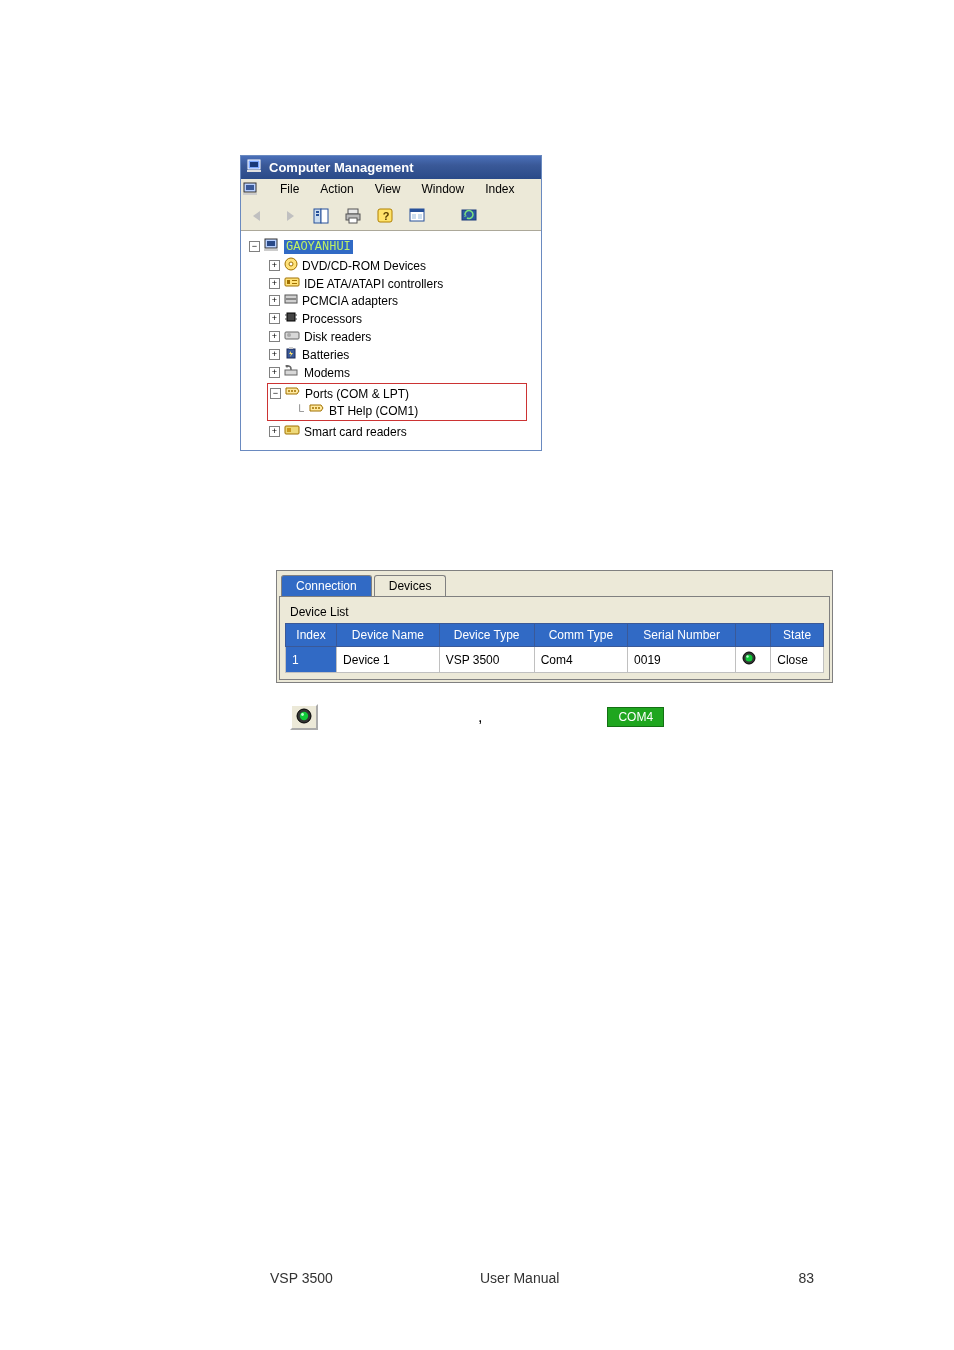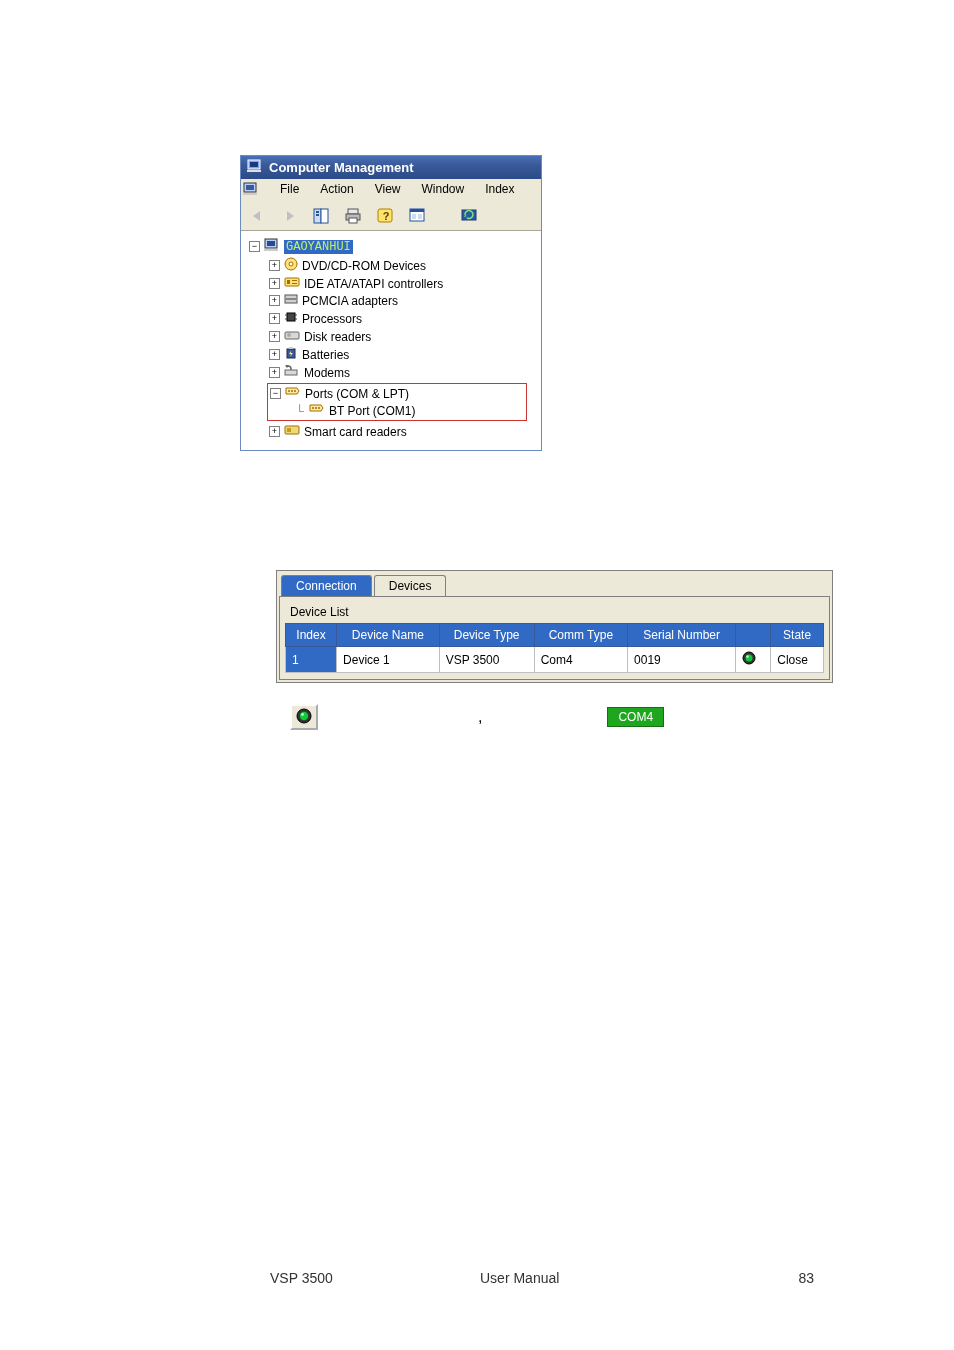--- a/index.html
+++ b/index.html
@@ -362,7 +362,7 @@
               <circle cx="7" cy="5" r="1" fill="#a07000"></circle>
               <circle cx="10" cy="5" r="1" fill="#a07000"></circle>
             </svg></span>
-        <span>BT Port  (COM1)</span>
+        <span>BT Help  (COM1)</span>
       </div>
     </div>
 

